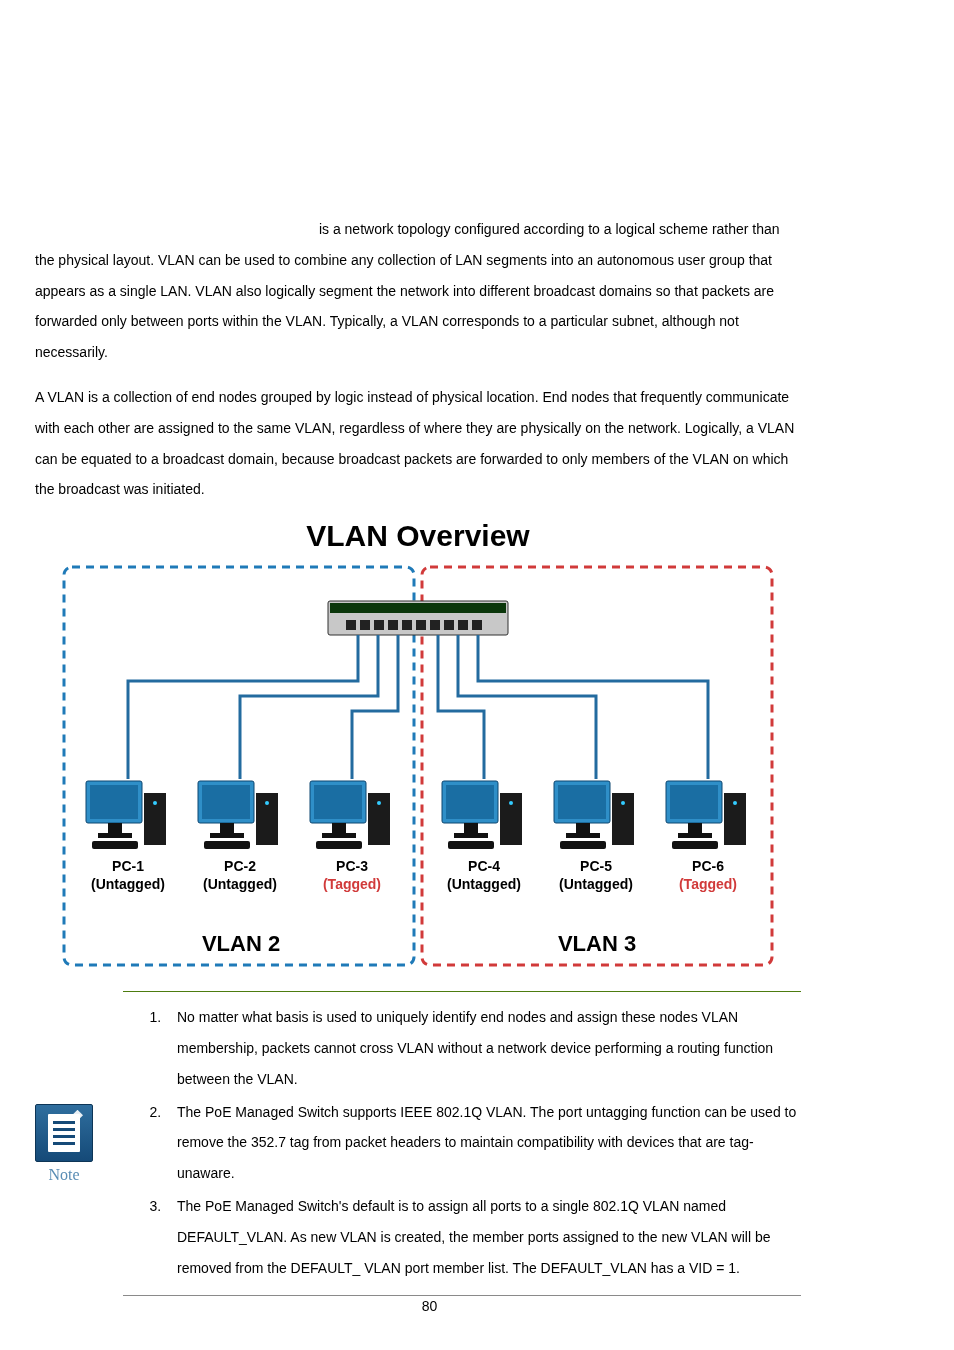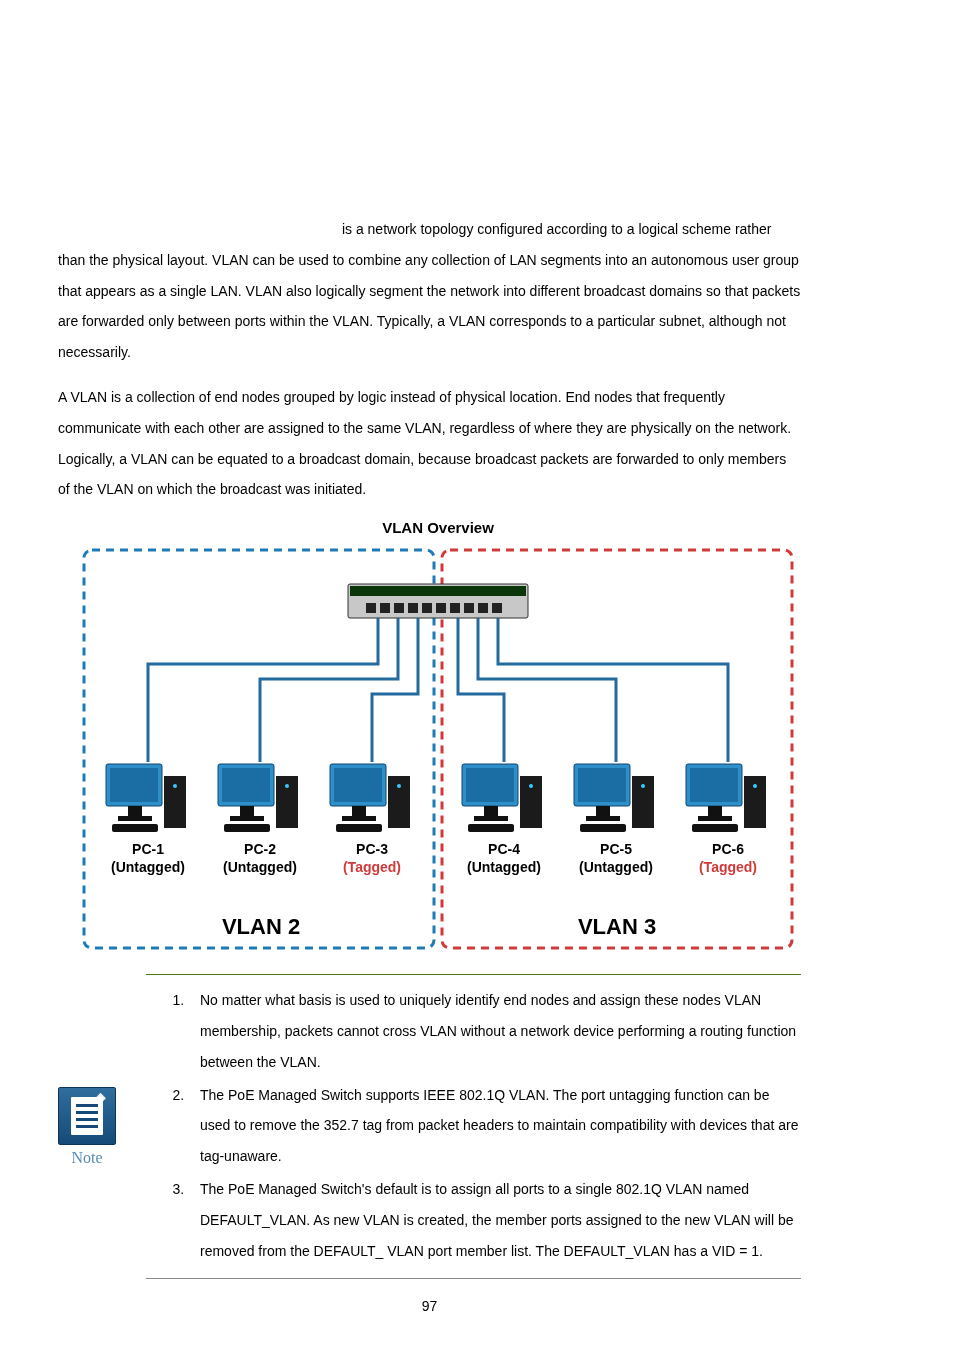--- a/index.html
+++ b/index.html
@@ -14,7 +14,7 @@
   .page {
     width: 859px;
     min-height: 1350px;
-    padding: 200px 58px 0 58px;
+    padding: 200px 58px 0 35px;
     box-sizing: border-box;
     position: relative;
   }

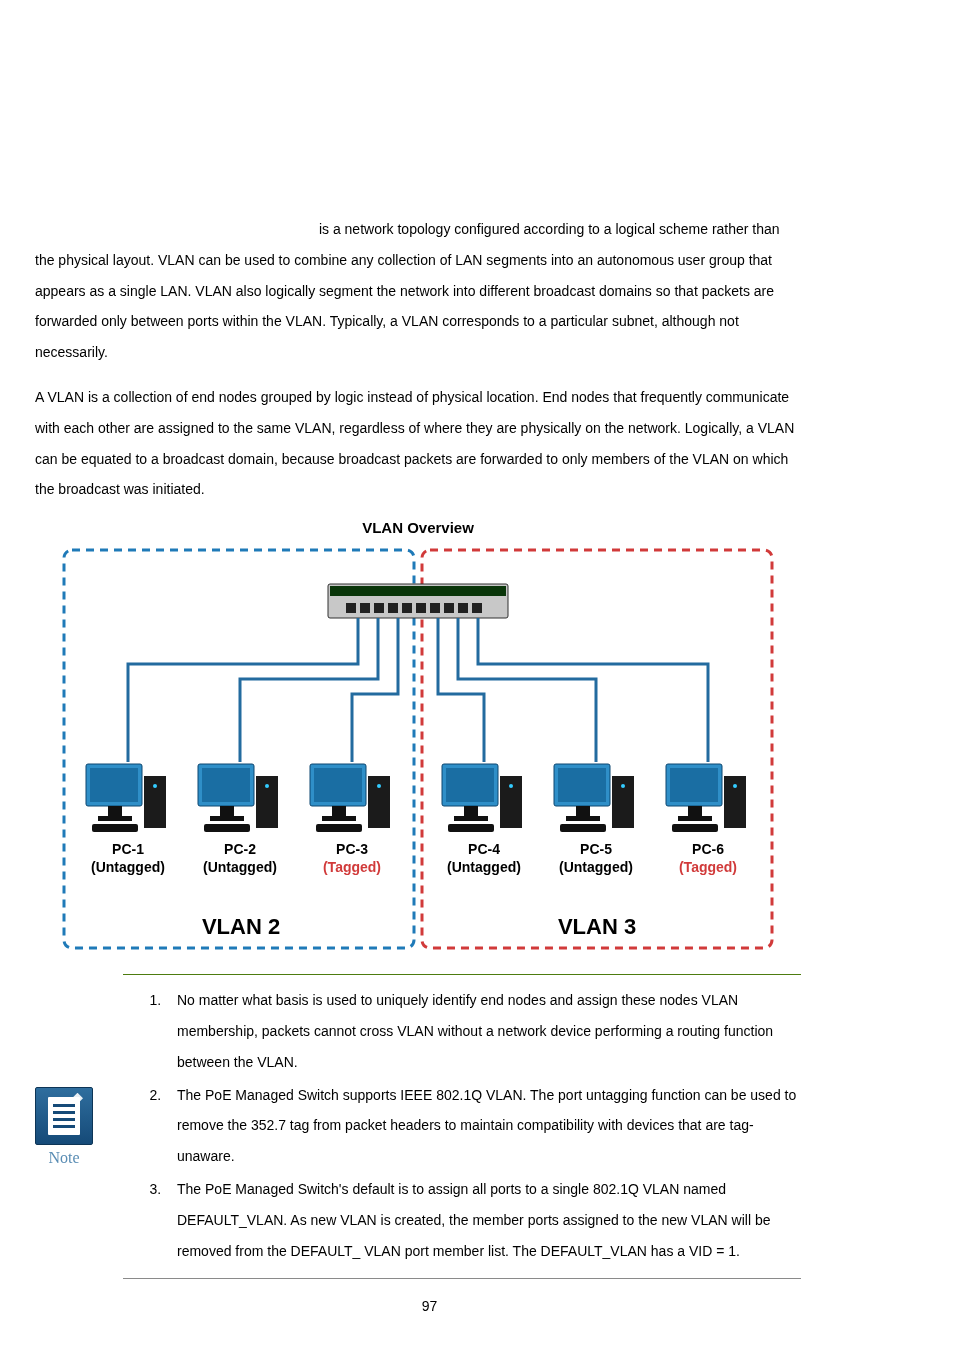--- a/index.html
+++ b/index.html
@@ -31,7 +31,7 @@
   }
   .diagram-title {
     font-weight: bold;
-    font-size: 15px;
+    font-size: 30px;
     text-align: center;
     margin-bottom: 8px;
     color: #000;

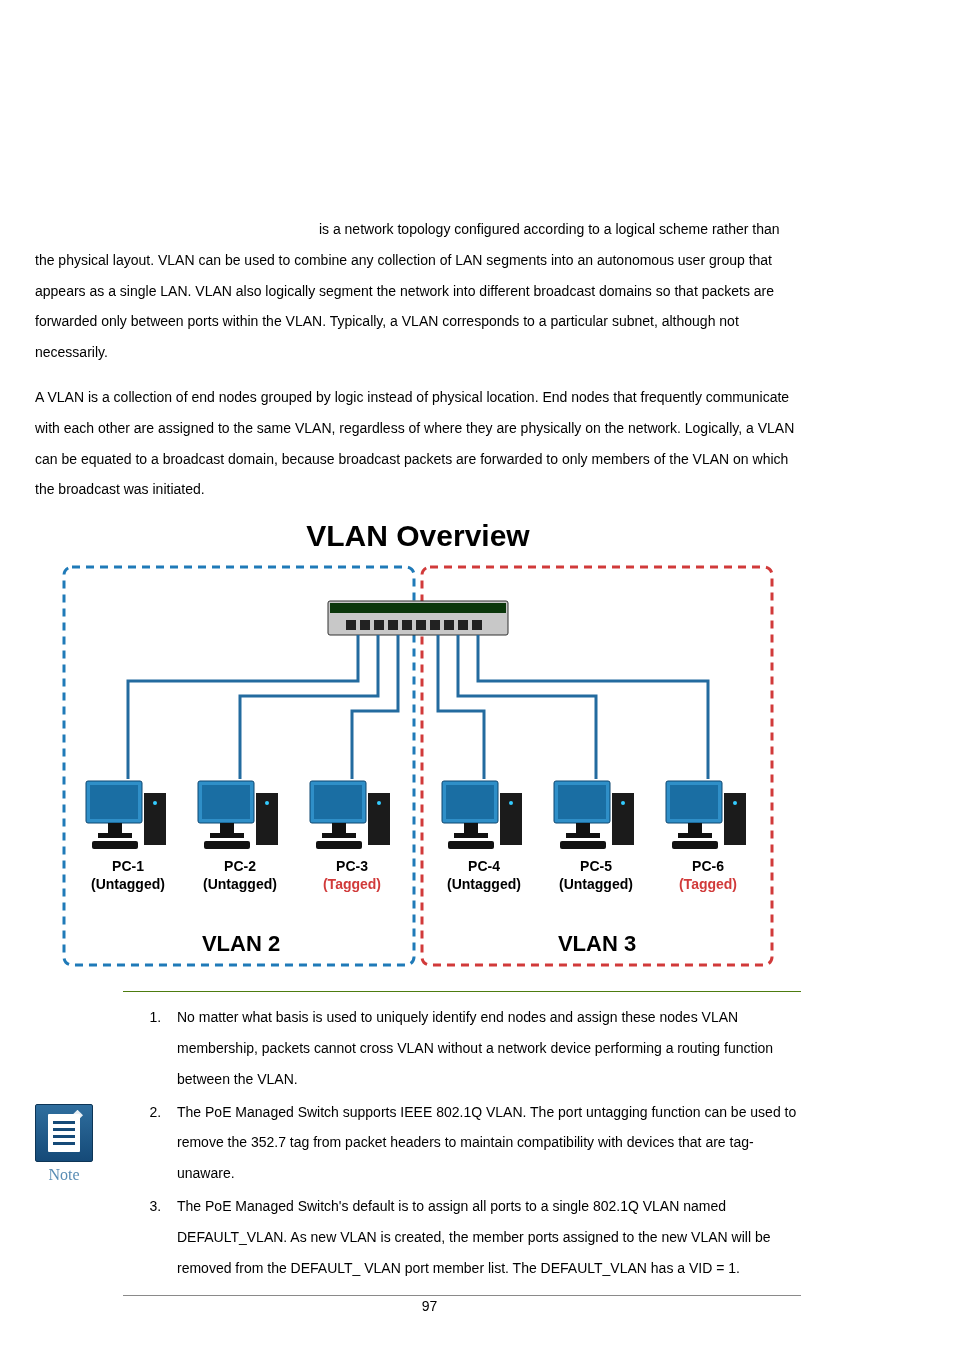--- a/index.html
+++ b/index.html
@@ -249,7 +249,7 @@
     </div>
   </div>
 
-  <div class="page-num">97</div>
+  <div class="page-num">80</div>
 </div>
 
 </body></html>

